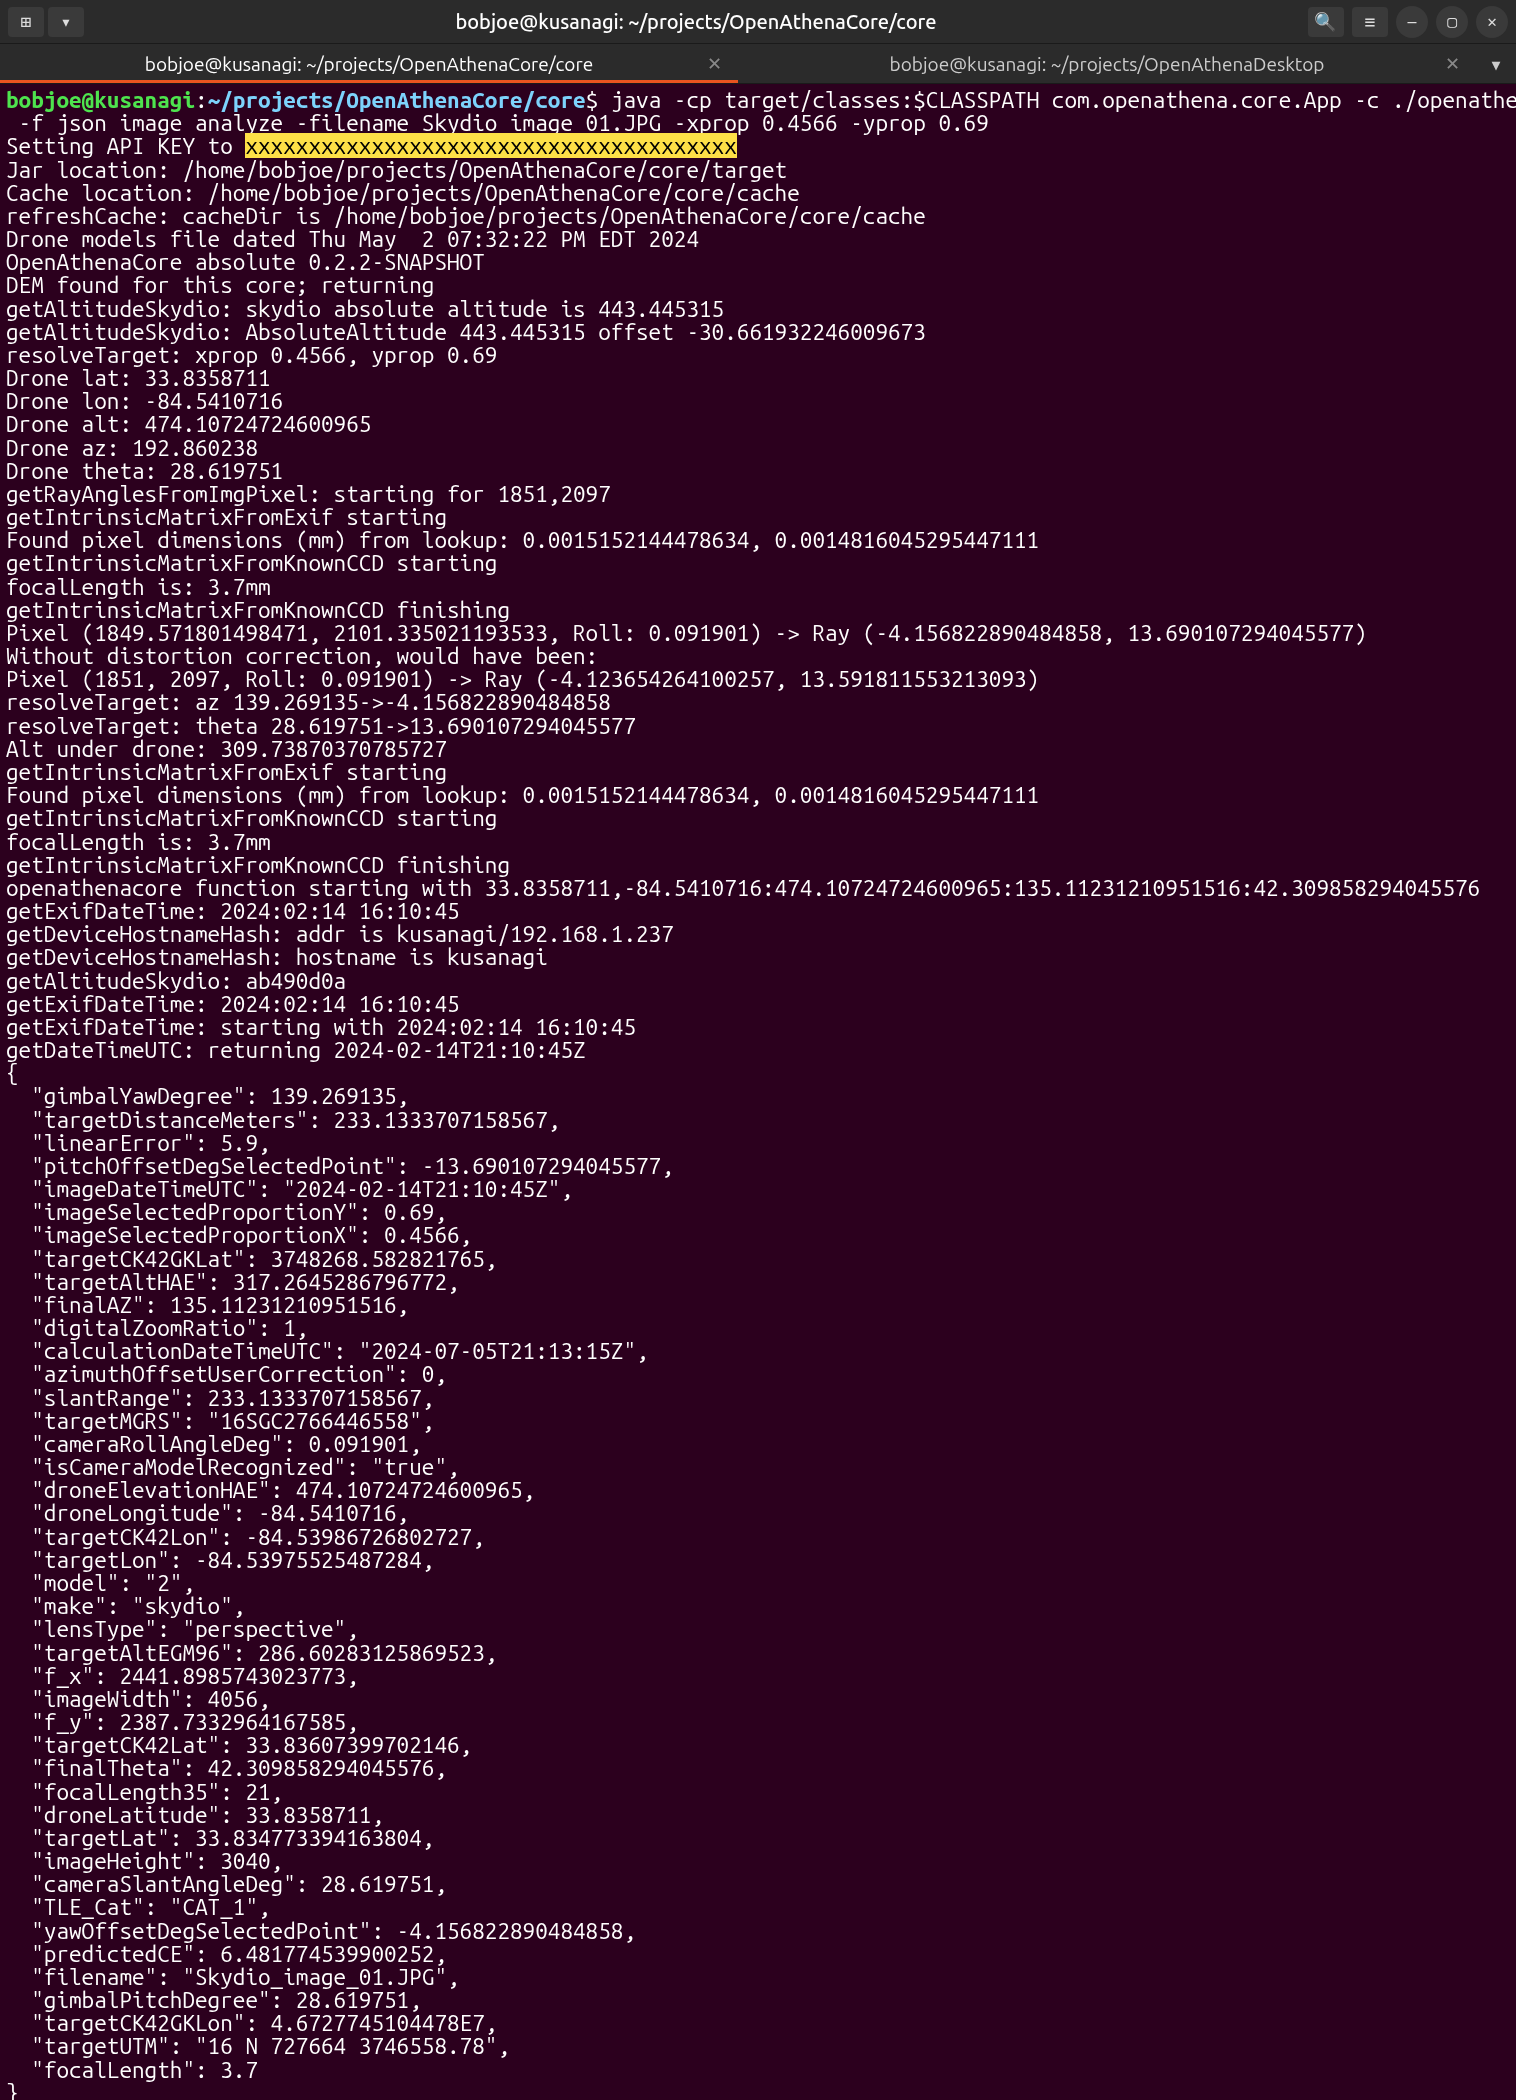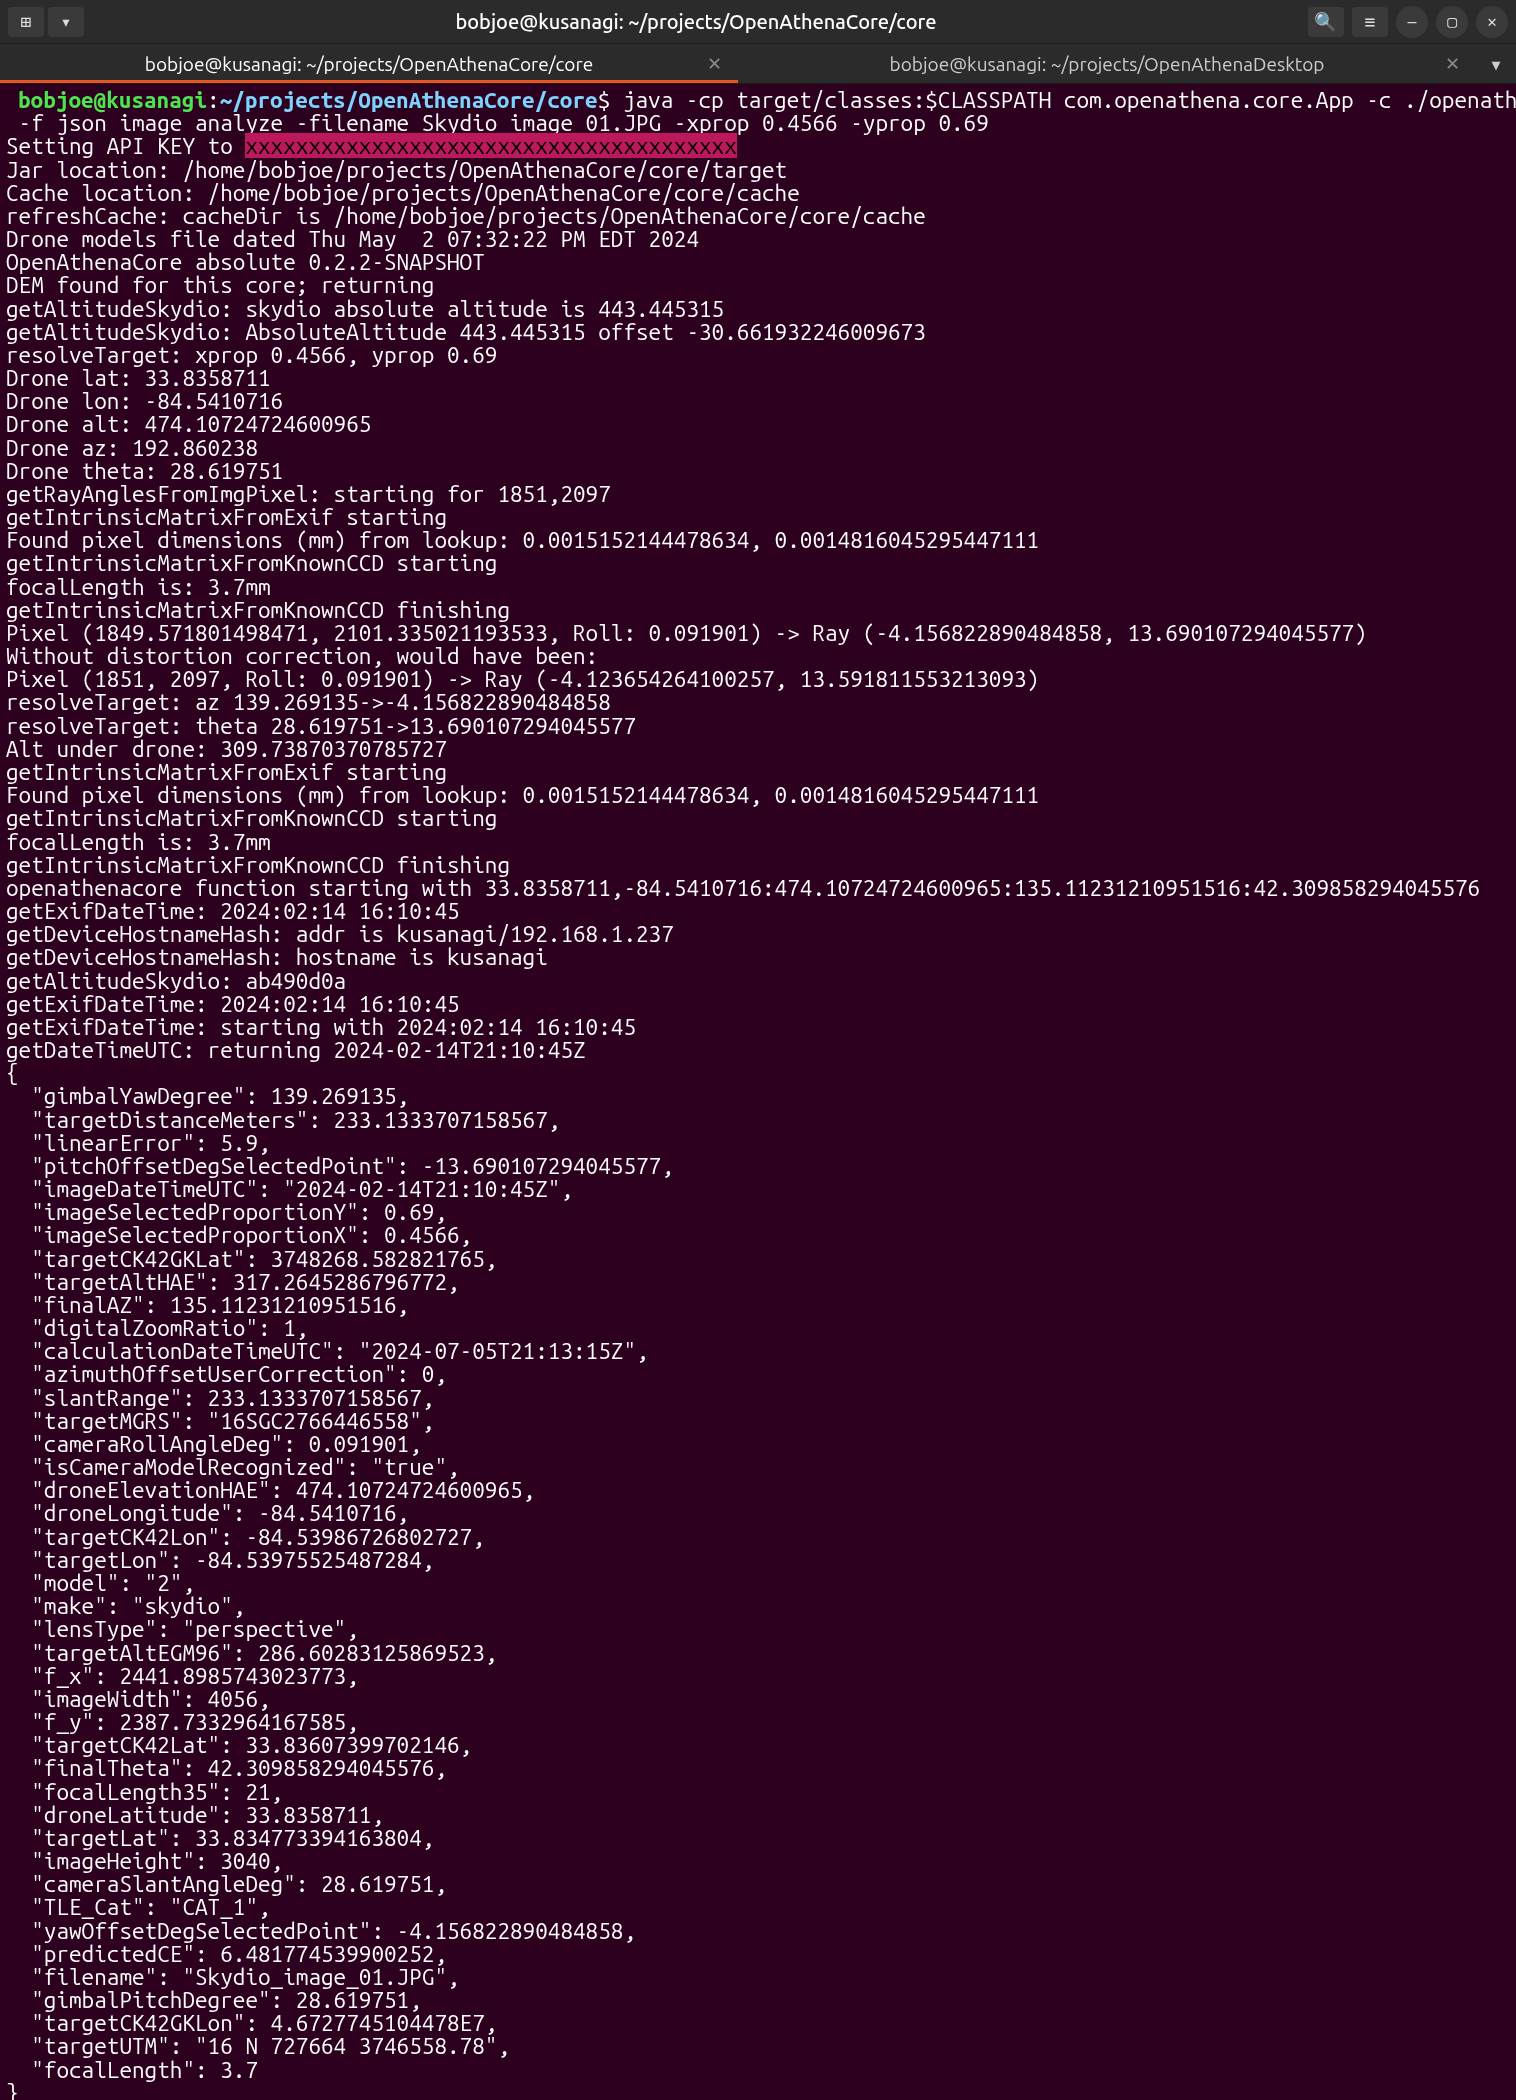--- a/index.html
+++ b/index.html
@@ -96,7 +96,7 @@
     height: calc(100% - 84px);
     overflow: hidden;
   }
-  .prompt-user { color: #4ee44e; font-weight: bold; margin-left: 12px; }
+  .prompt-user { color: #4ee44e; font-weight: bold; }
   .prompt-path { color: #7dd3fc; font-weight: bold; }
   .prompt-dollar { color: #ffffff; }
   .cmd { color: #ffffff; }

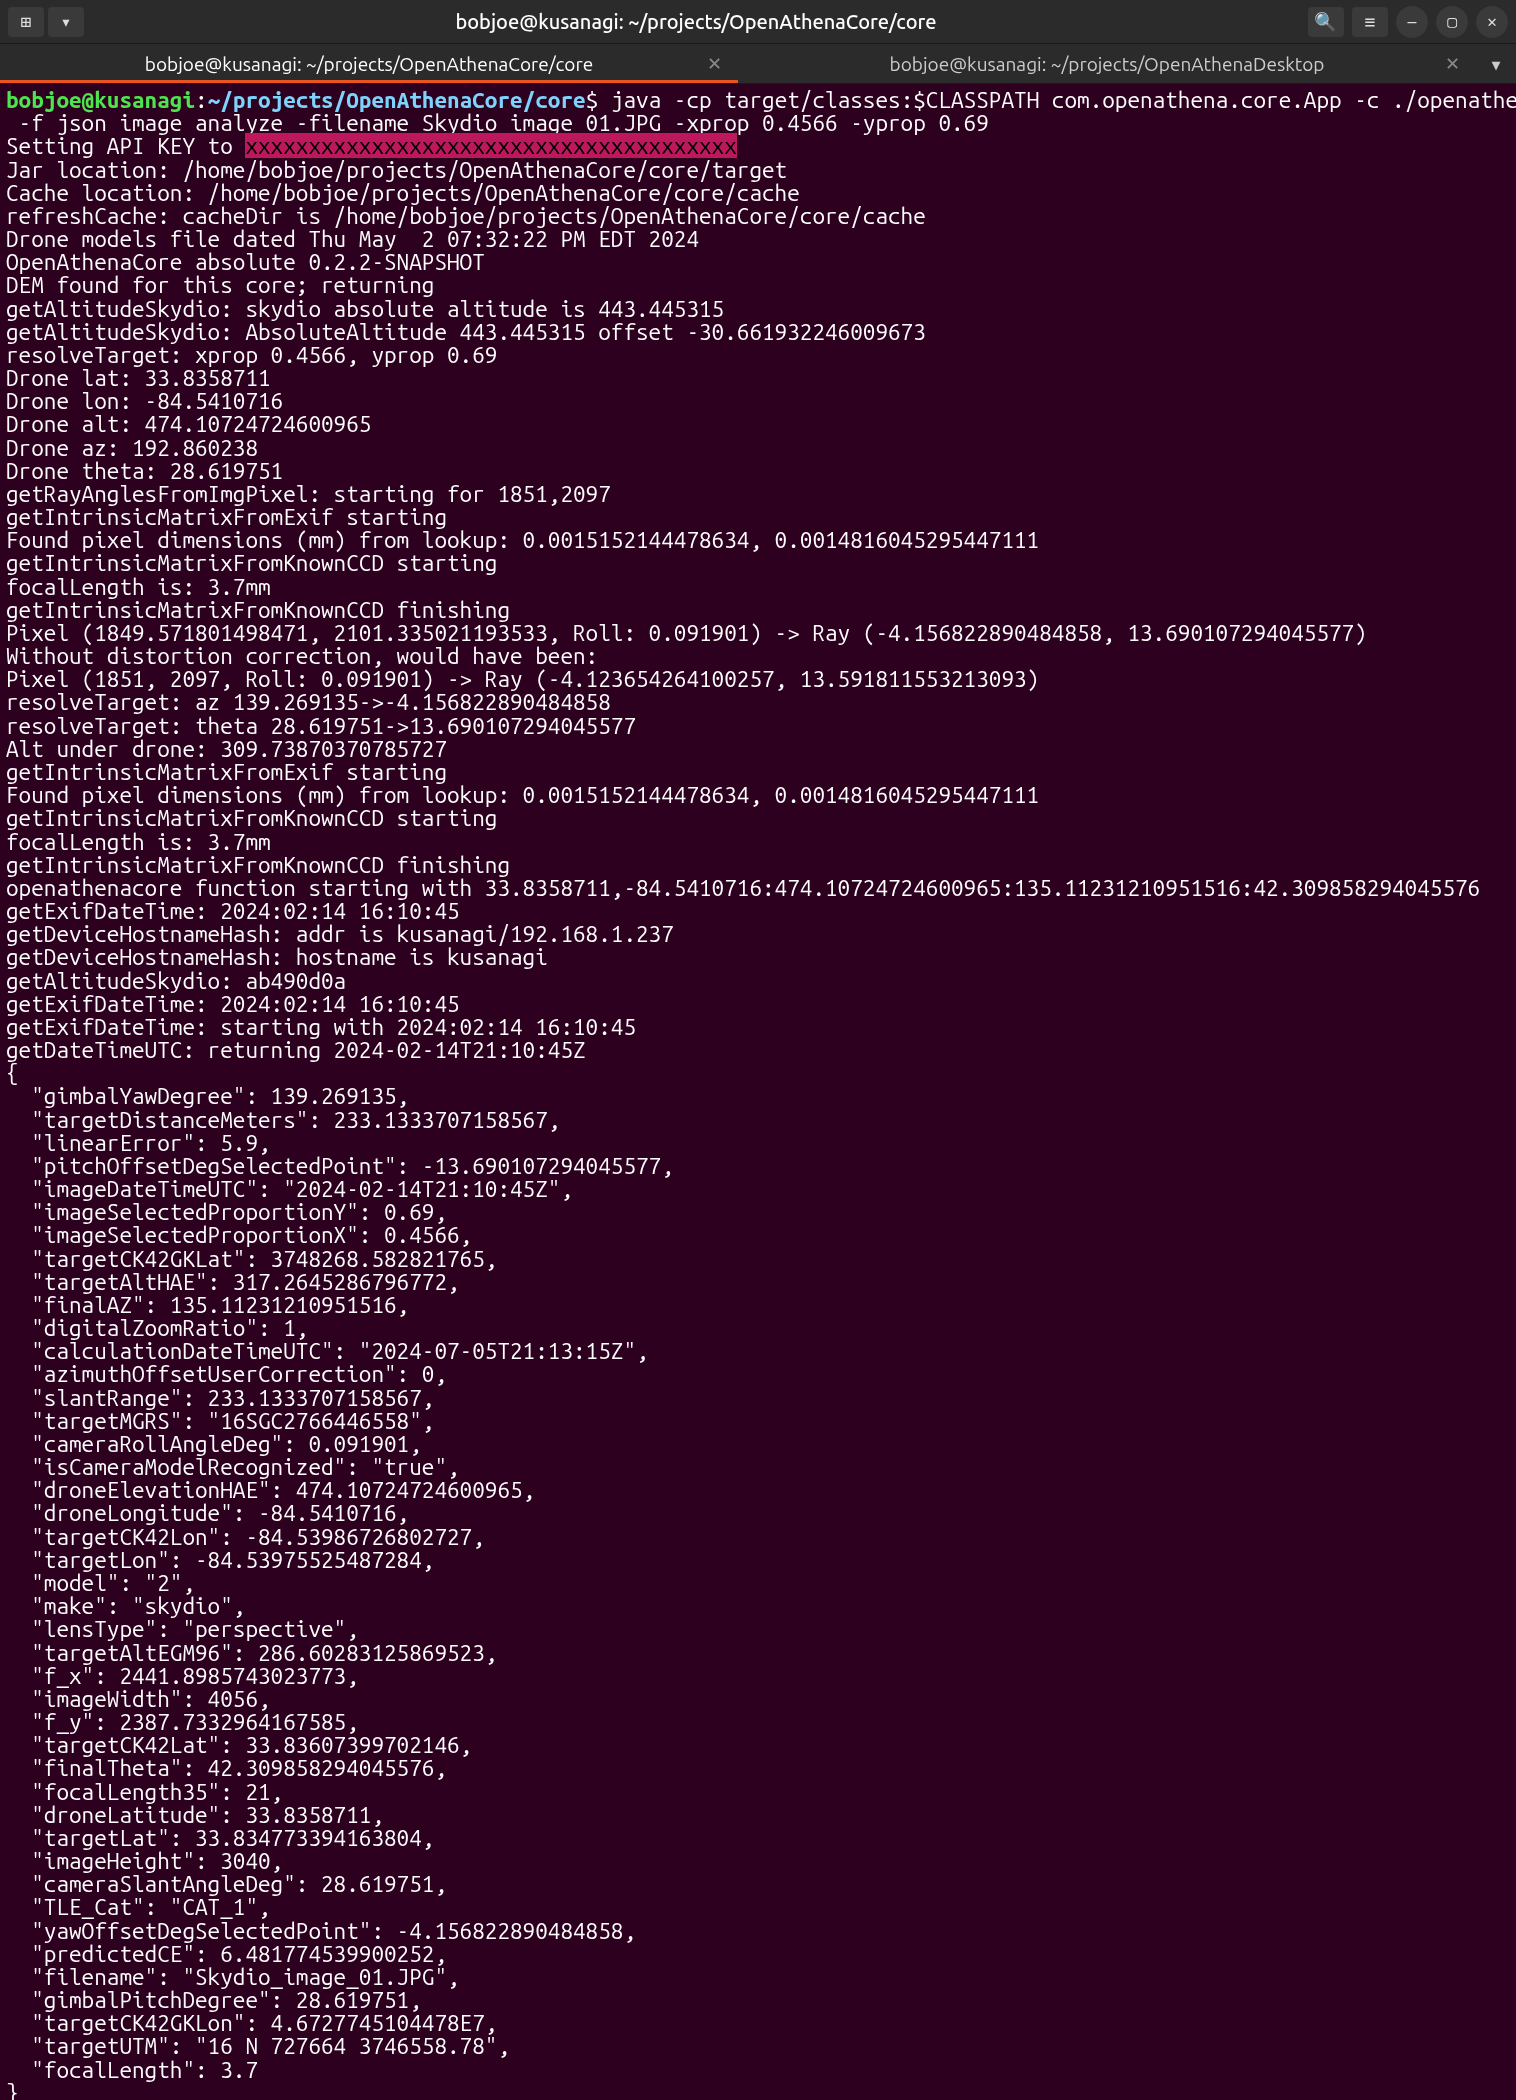--- a/index.html
+++ b/index.html
@@ -101,7 +101,7 @@
   .prompt-dollar { color: #ffffff; }
   .cmd { color: #ffffff; }
   .out { color: #ffffff; }
-  .redact { background: #be185d; color: #000; }
+  .redact { background: #fde047; color: #000; }
 </style>
 </head>
 <body>

